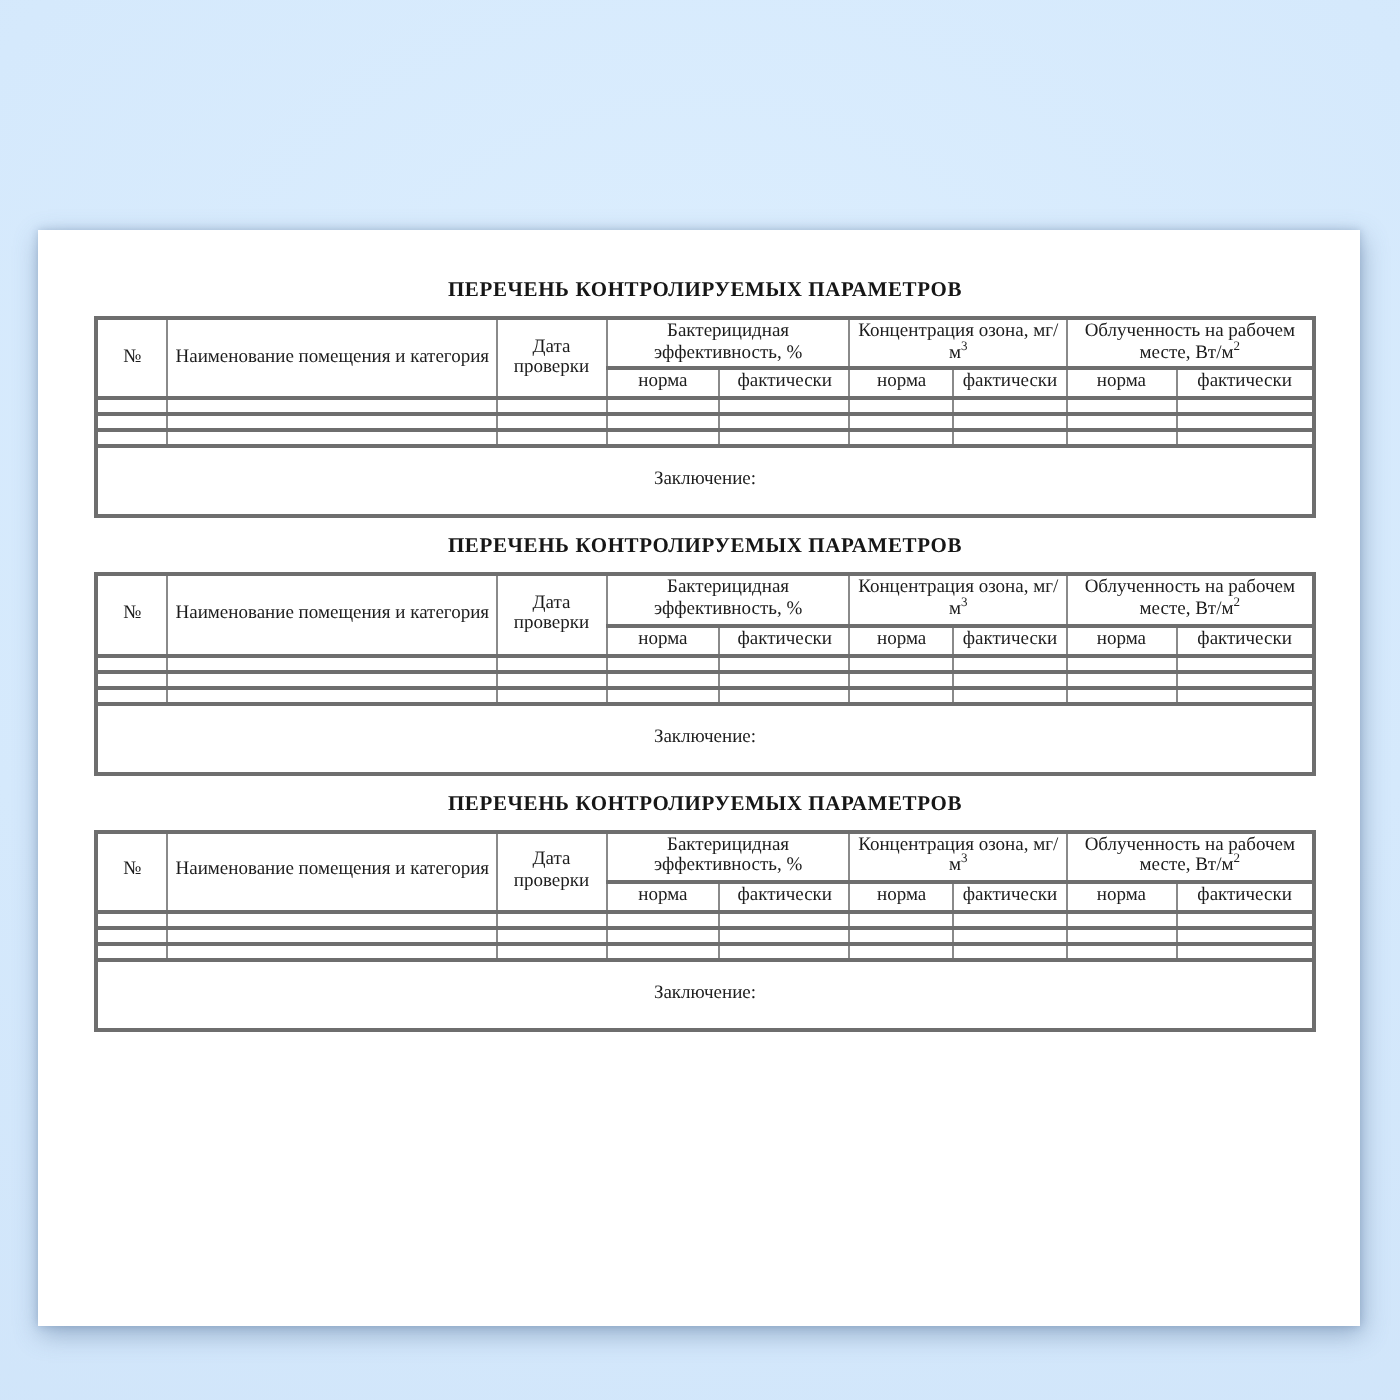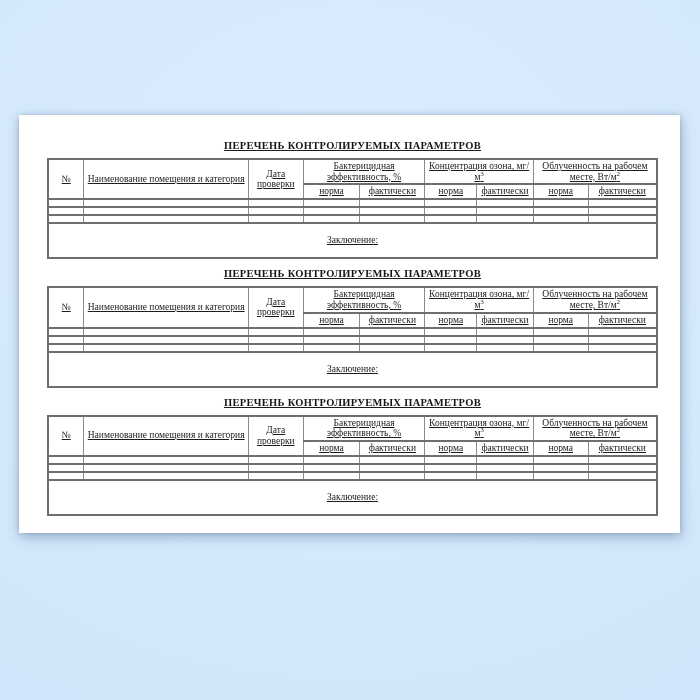--- a/index.html
+++ b/index.html
@@ -10,12 +10,11 @@
     color: #1c1c1c;
   }
   .paper {
-    position: absolute; left: 19px; top: 115px; width: 661px; height: 418px;
+    position: absolute; left: 19px; top: 115px; width: 661px; height: 548px;
     background: #ffffff;
     box-shadow: 1px 4px 12px rgba(75, 105, 145, 0.45), 0 0 4px rgba(75, 105, 145, 0.28);
     box-sizing: border-box;
     padding: 25px 22px 0 28px;
-    text-decoration: underline;
   }
   .block { margin-bottom: 9px; }
   .block-title {

